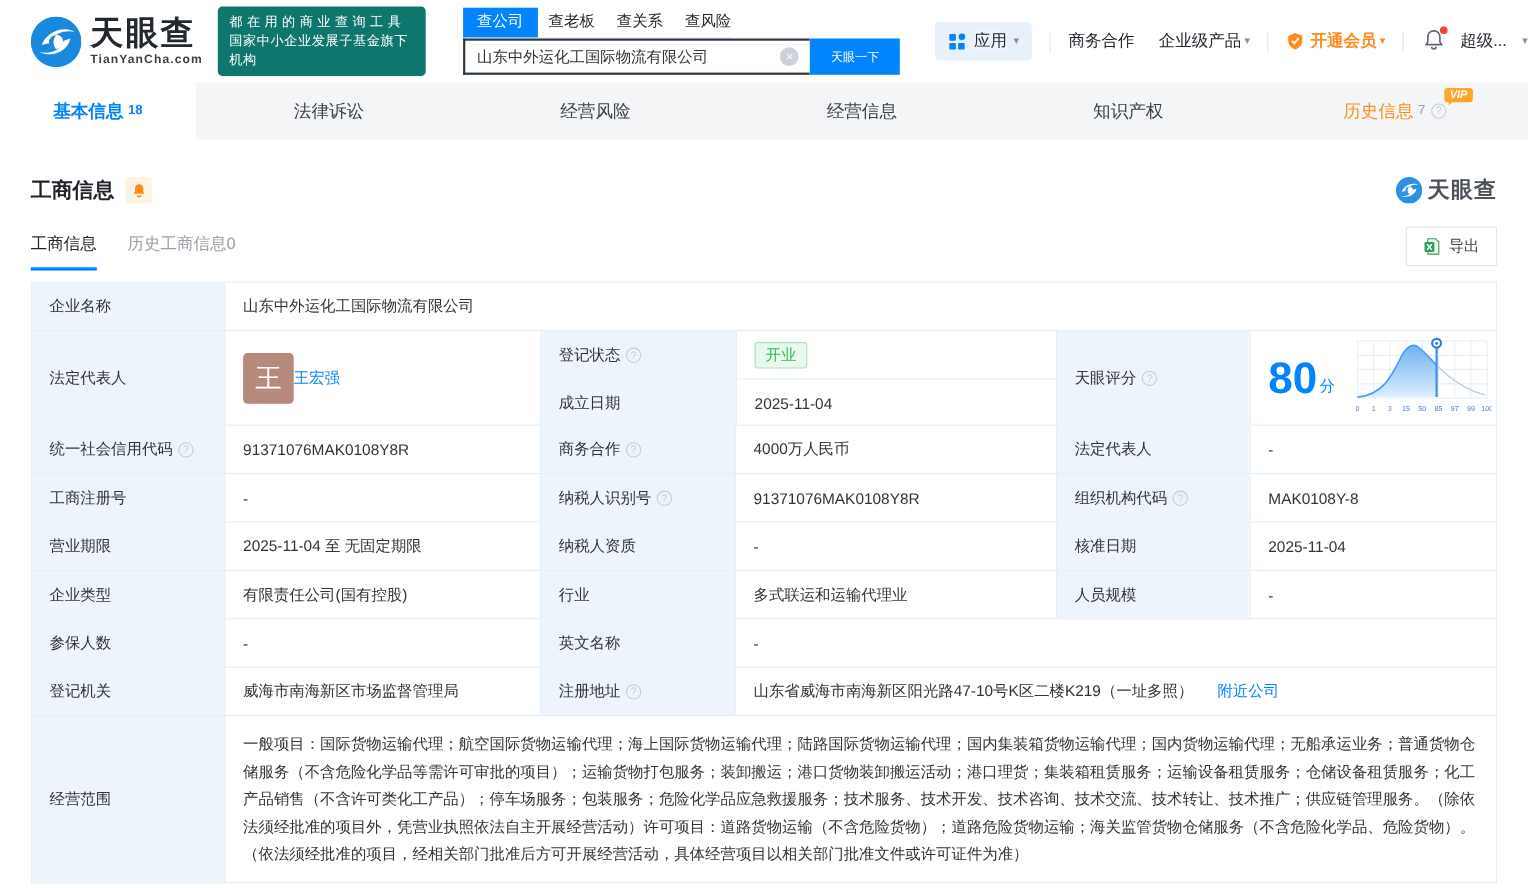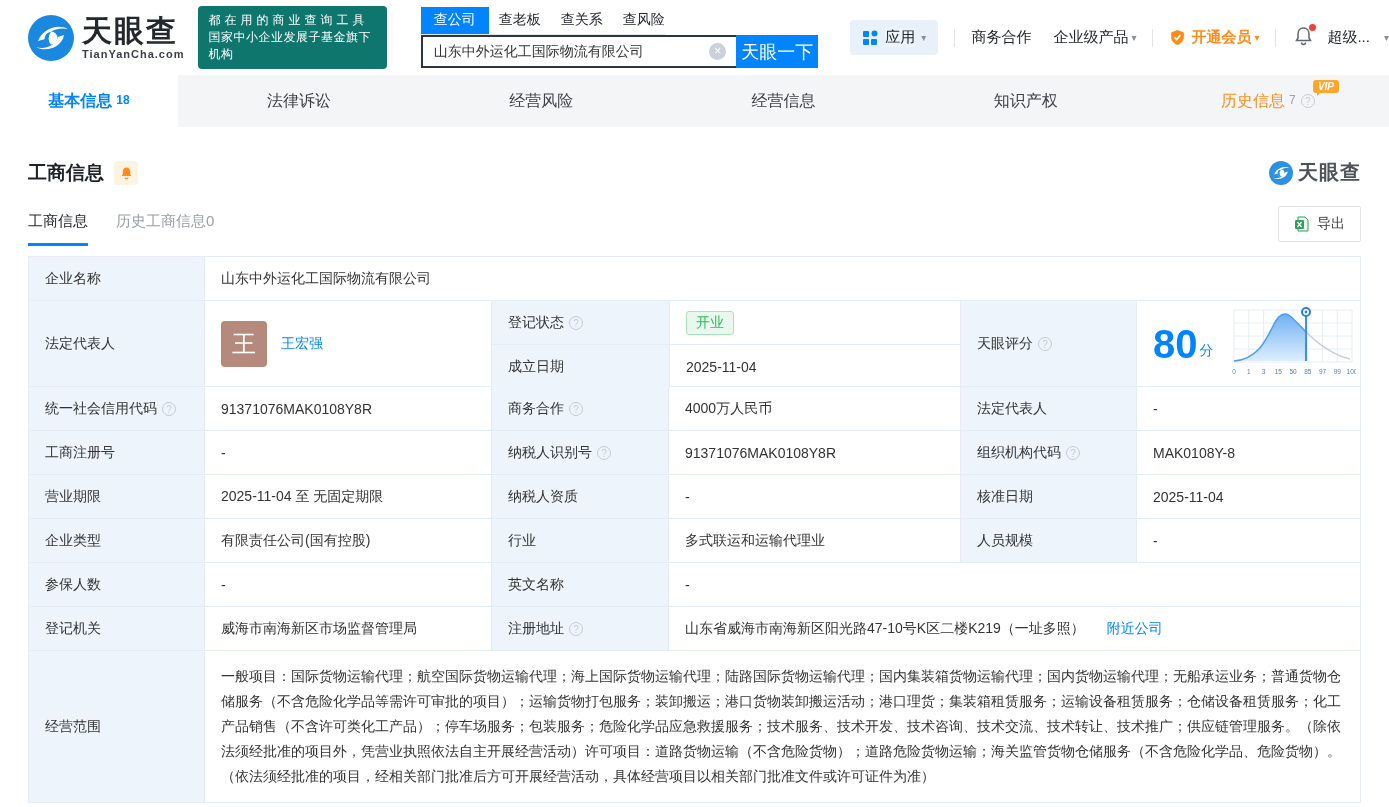--- a/index.html
+++ b/index.html
@@ -29,7 +29,7 @@
   }
   .clear-icon { position: absolute; right: 10px; top: 8px; width: 17px; height: 17px; border-radius: 50%;
     background: #ccd1d9; color: #fff; font-size: 12px; line-height: 17px; text-align: center; cursor: pointer; }
-  .search-btn { width: 82px; height: 33px; background: #0084ff; color: #fff; border: none; font-size: 18px; cursor: pointer; font-family: inherit; }
+  .search-btn { width: 82px; height: 33px; background: #0084ff; color: #fff; border: none; font-size: 11px; cursor: pointer; font-family: inherit; }
   .header-menu { display: flex; align-items: center; margin-left: 32px; white-space: nowrap; }
   .apps-chip { display: flex; align-items: center; background: #e8f0f9; border-radius: 4px; padding: 8px 12px; cursor: pointer; }
   .apps-chip .lbl { font-size: 15px; color: #23272e; margin: 0 3px 0 7px; }

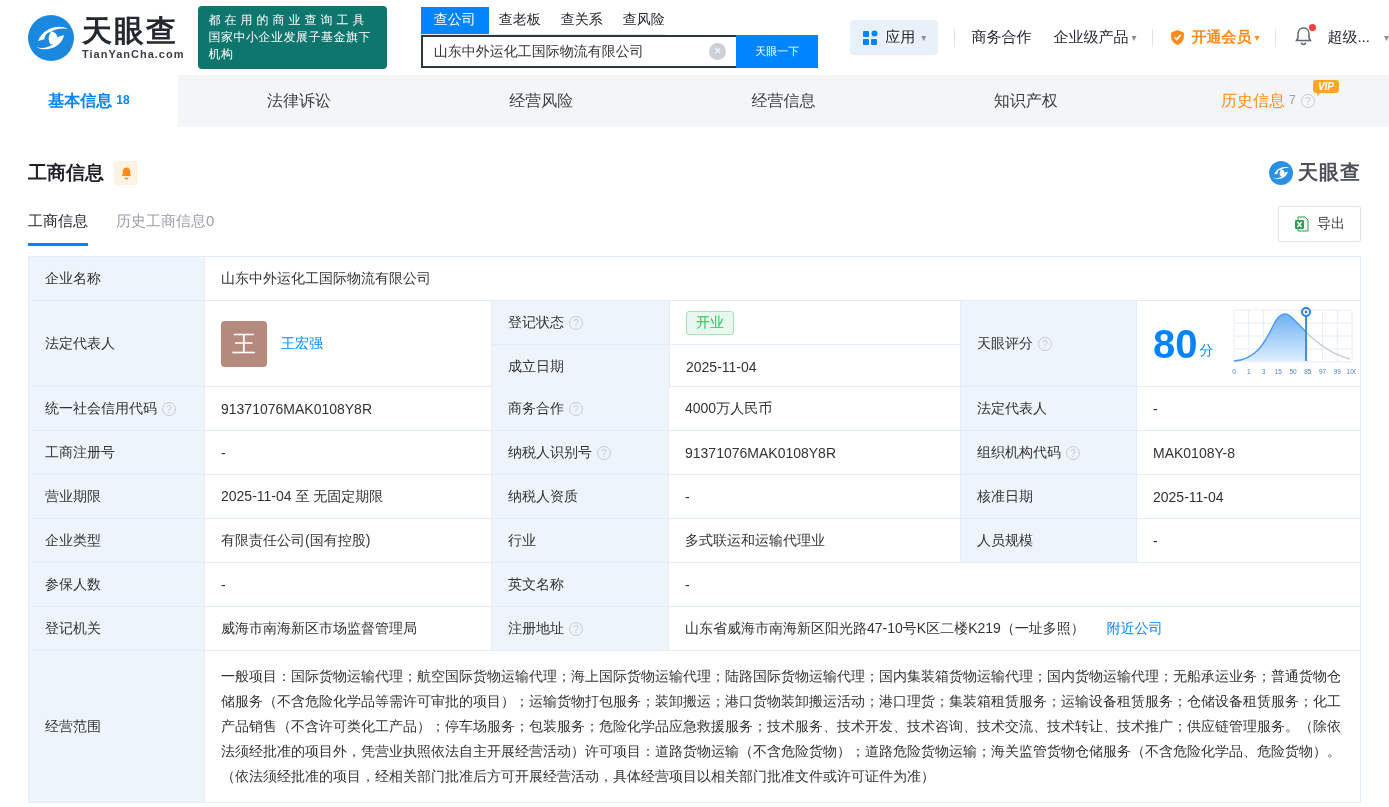--- a/index.html
+++ b/index.html
@@ -93,7 +93,7 @@
   .link { color: #0084ff; cursor: pointer; }
   .avatar { width: 46px; height: 46px; border-radius: 4px; background: #b58a7c; color: #fff; font-size: 24px;
     display: flex; align-items: center; justify-content: center; flex: none; }
-  .legal-name { margin-left: 14px; }
+  .legal-name { }
   .score-cell { justify-content: flex-start; padding: 0 6px 0 16px; }
   .score-num { font-size: 40px; font-weight: bold; color: #0084ff; line-height: 1; }
   .score-unit { font-size: 14px; color: #0084ff; margin: 14px 6px 0 2px; }

